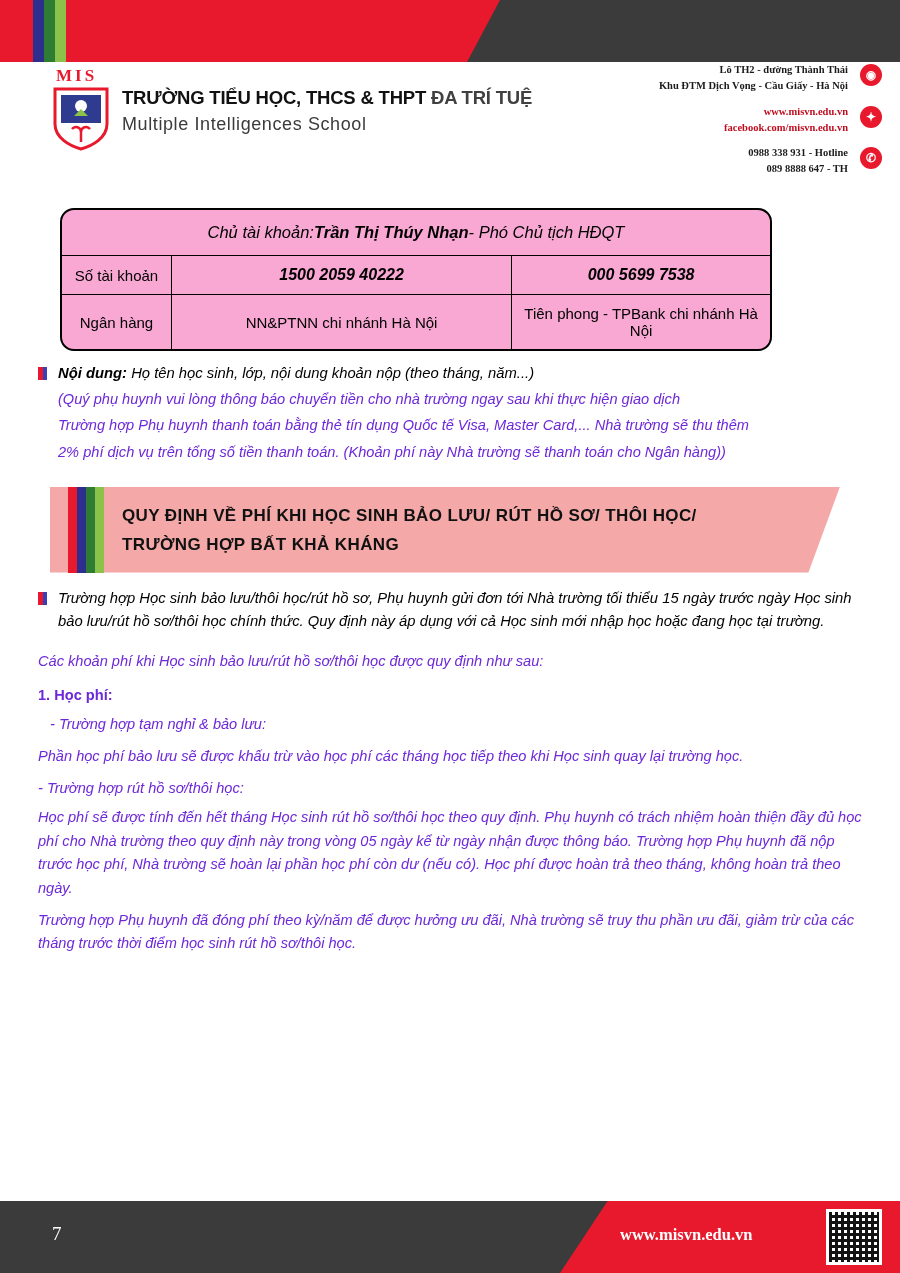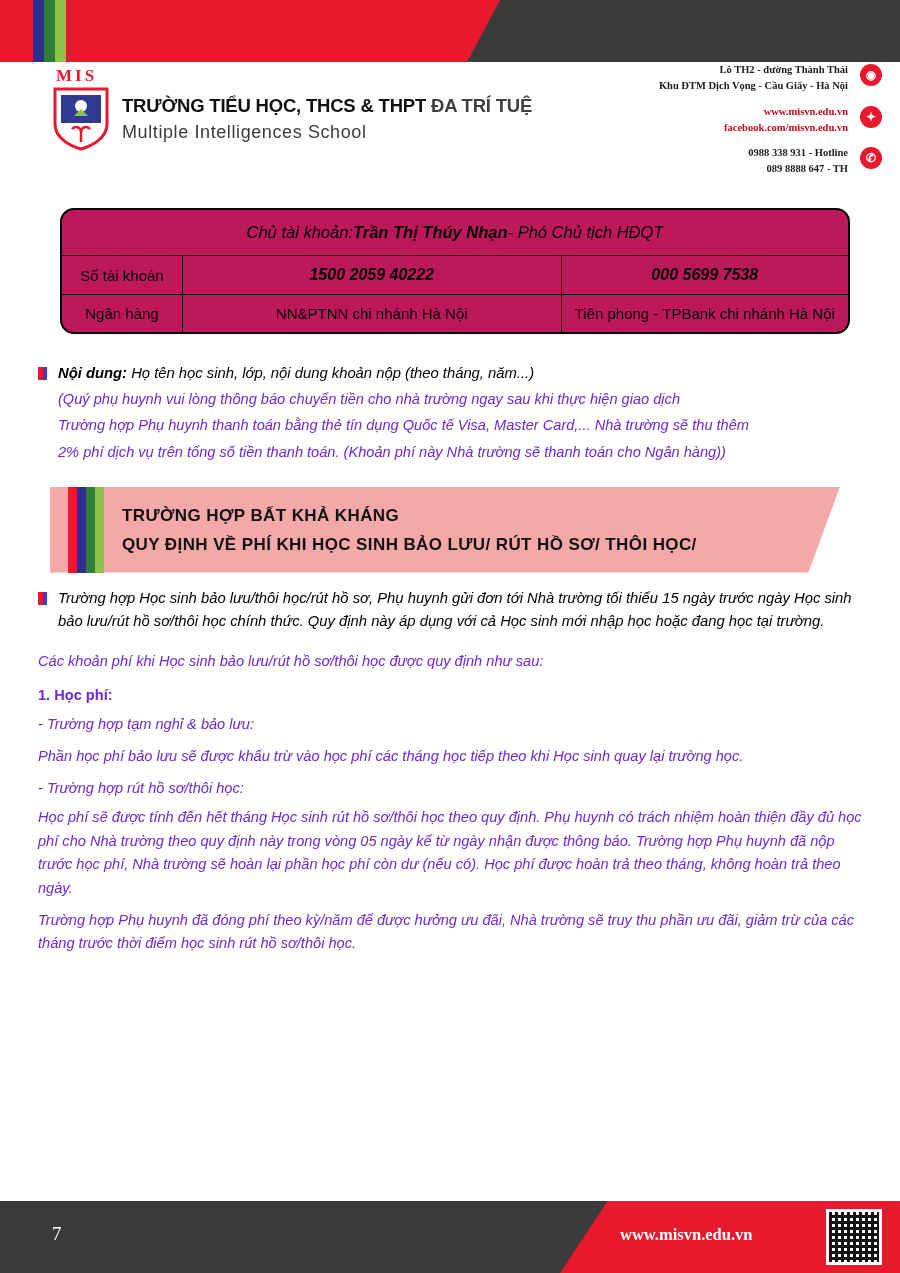--- a/index.html
+++ b/index.html
@@ -51,7 +51,7 @@
     position: absolute;
     top: 86px; left: 52px;
     display: flex;
-    align-items: center;
+    align-items: flex-start;
   }
   .shield {
     width: 58px; height: 66px;

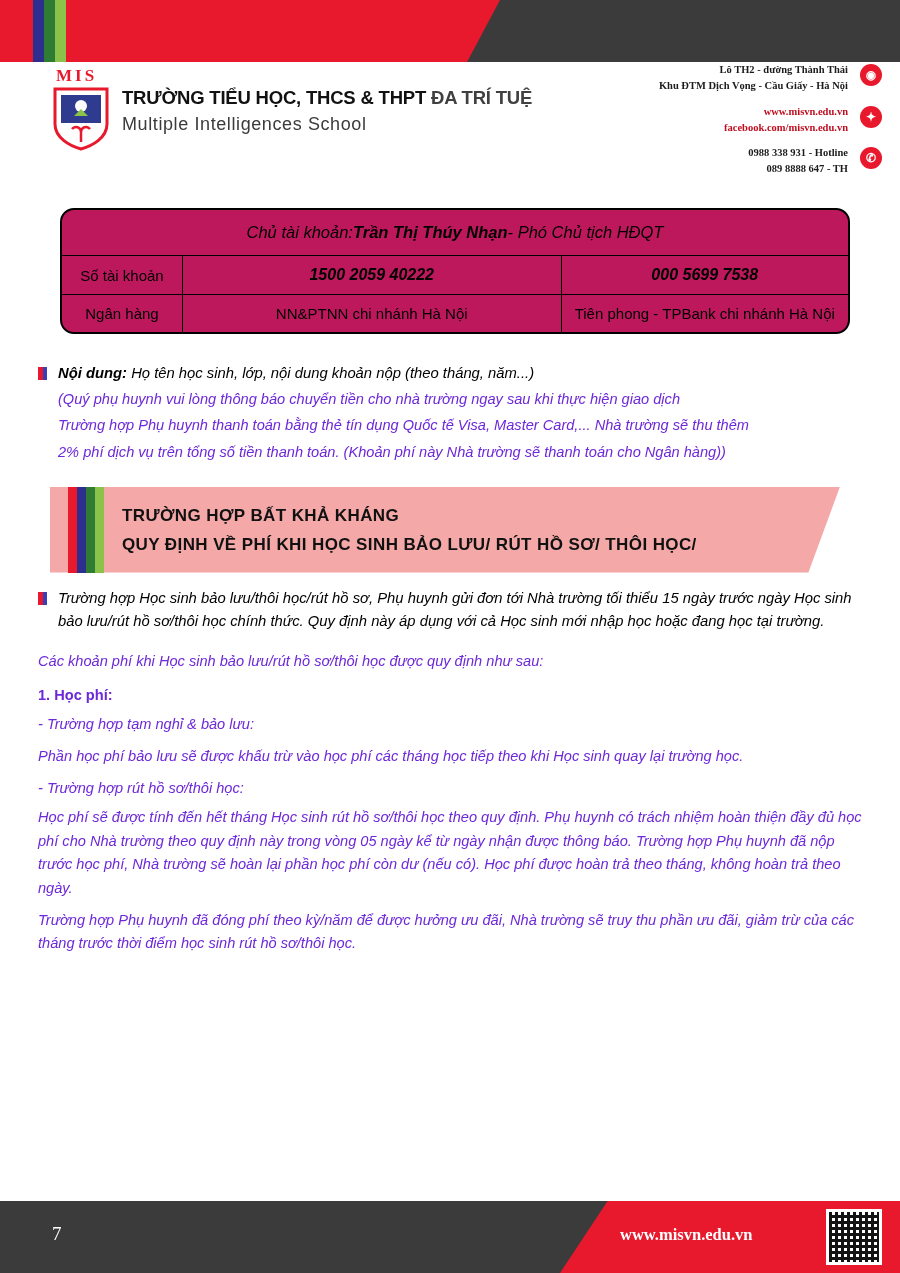--- a/index.html
+++ b/index.html
@@ -112,11 +112,11 @@
   .bank-table {
     position: absolute;
     top: 208px; left: 60px;
-    width: 790px;
+    width: 712px;
     border: 2px solid #000;
     border-radius: 14px;
     overflow: hidden;
-    background: #be185d;
+    background: #f9a8d4;
   }
   .bank-row { display: flex; }
   .bank-row + .bank-row { border-top: 1.5px solid #000; }

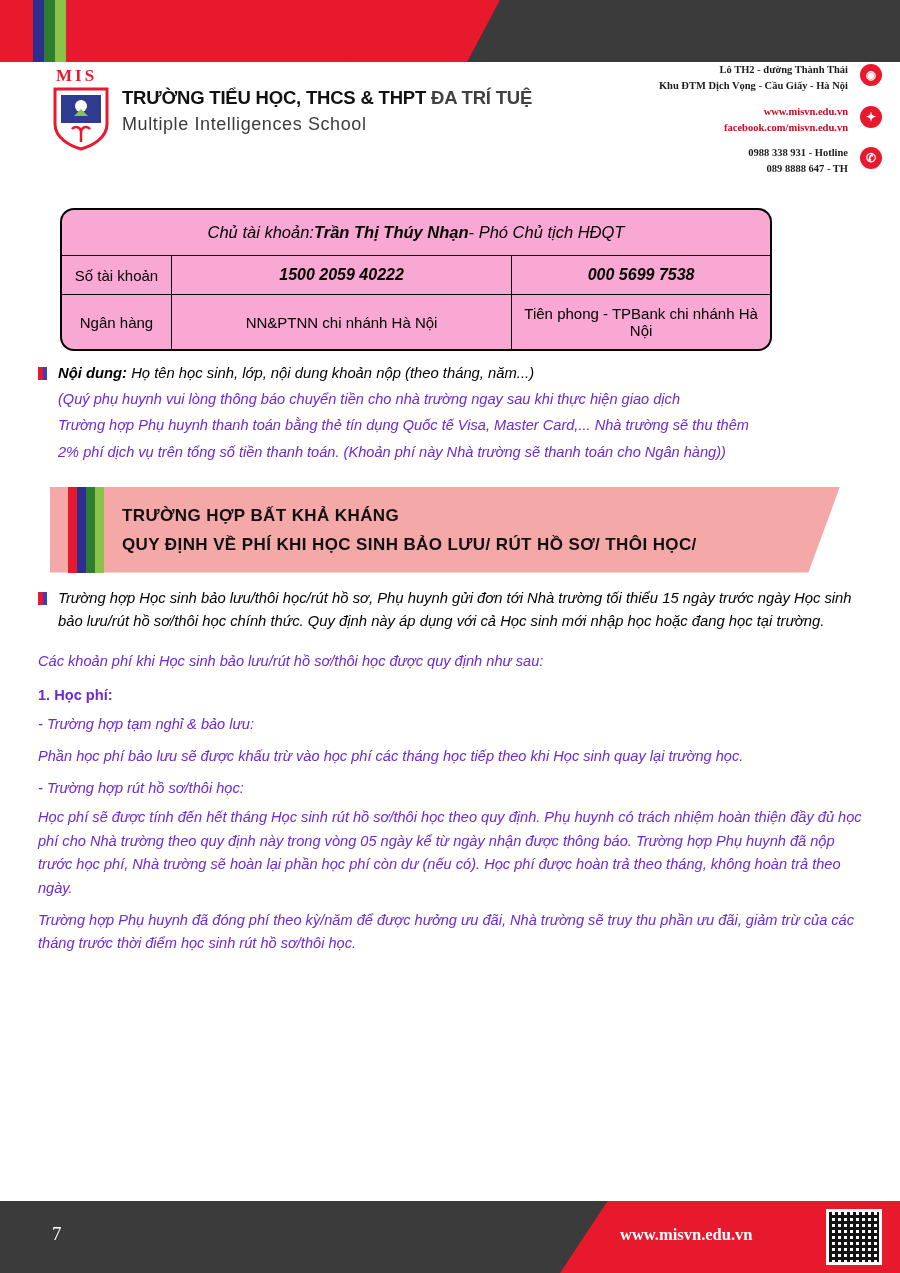--- a/index.html
+++ b/index.html
@@ -337,8 +337,8 @@
       <span style="background:#8bc34a"></span>
     </div>
     <div class="banner-text">
+      <div>QUY ĐỊNH VỀ PHÍ KHI HỌC SINH BẢO LƯU/ RÚT HỒ SƠ/ THÔI HỌC/</div>
       <div>TRƯỜNG HỢP BẤT KHẢ KHÁNG</div>
-      <div>QUY ĐỊNH VỀ PHÍ KHI HỌC SINH BẢO LƯU/ RÚT HỒ SƠ/ THÔI HỌC/</div>
     </div>
   </div>
 

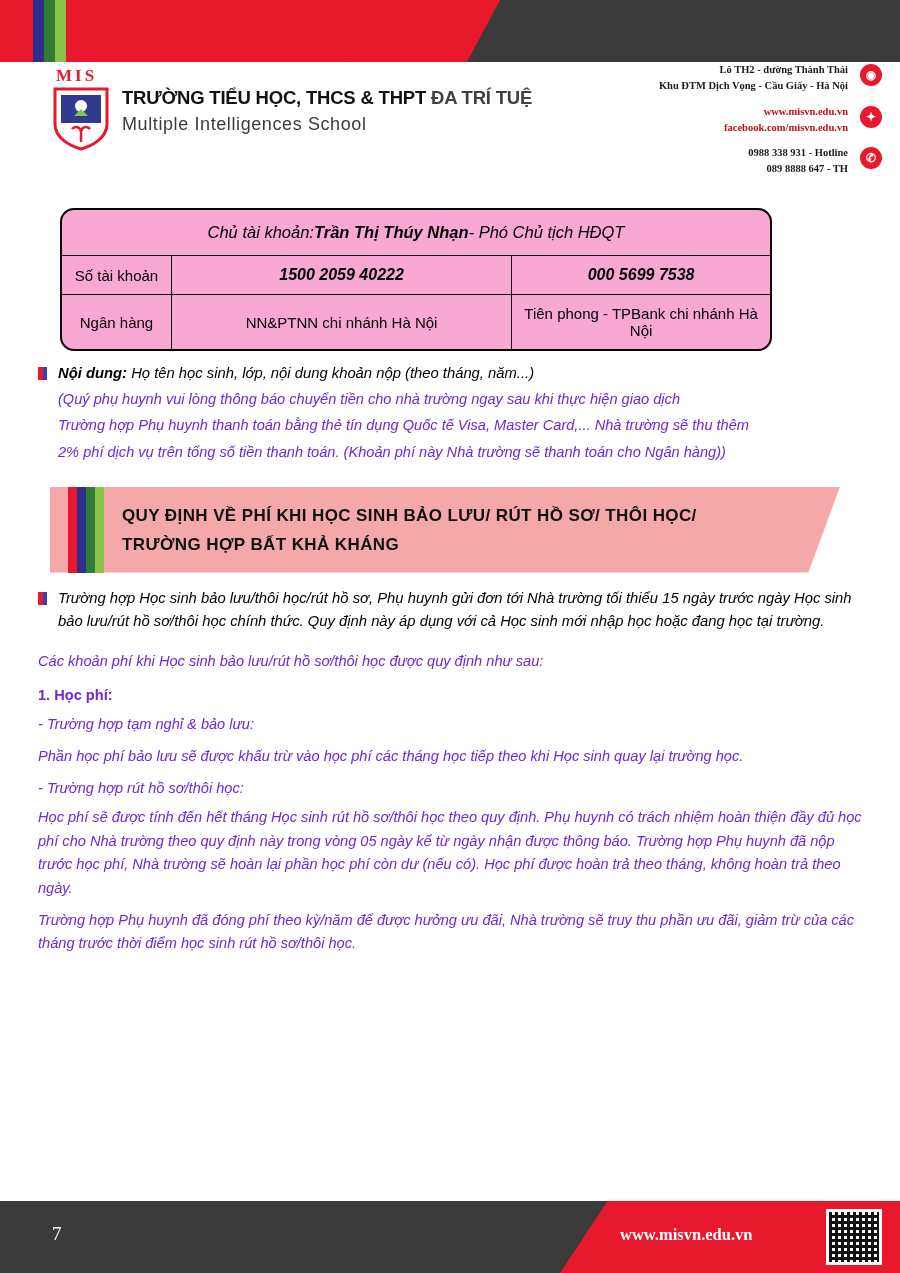--- a/index.html
+++ b/index.html
@@ -349,7 +349,7 @@
 
   <p class="para" style="margin-top:16px;">Các khoản phí khi Học sinh bảo lưu/rút hồ sơ/thôi học được quy định như sau:</p>
   <p class="para noital" style="font-weight:bold;margin-top:10px;">1. Học phí:</p>
-  <p class="para" style="margin-top:6px;">- Trường hợp tạm nghỉ &amp; bảo lưu:</p>
+  <p class="para" style="margin-top:6px;margin-left:12px;">- Trường hợp tạm nghỉ &amp; bảo lưu:</p>
   <p class="para" style="margin-top:8px;">Phần học phí bảo lưu sẽ được khấu trừ vào học phí các tháng học tiếp theo khi Học sinh quay lại trường học.</p>
   <p class="para" style="margin-top:8px;">- Trường hợp rút hồ sơ/thôi học:</p>
   <p class="para" style="margin-top:6px;">Học phí sẽ được tính đến hết tháng Học sinh rút hồ sơ/thôi học theo quy định. Phụ huynh có trách nhiệm hoàn thiện đầy đủ học phí cho Nhà trường theo quy định này trong vòng 05 ngày kể từ ngày nhận được thông báo. Trường hợp Phụ huynh đã nộp trước học phí, Nhà trường sẽ hoàn lại phần học phí còn dư (nếu có). Học phí được hoàn trả theo tháng, không hoàn trả theo ngày.</p>

